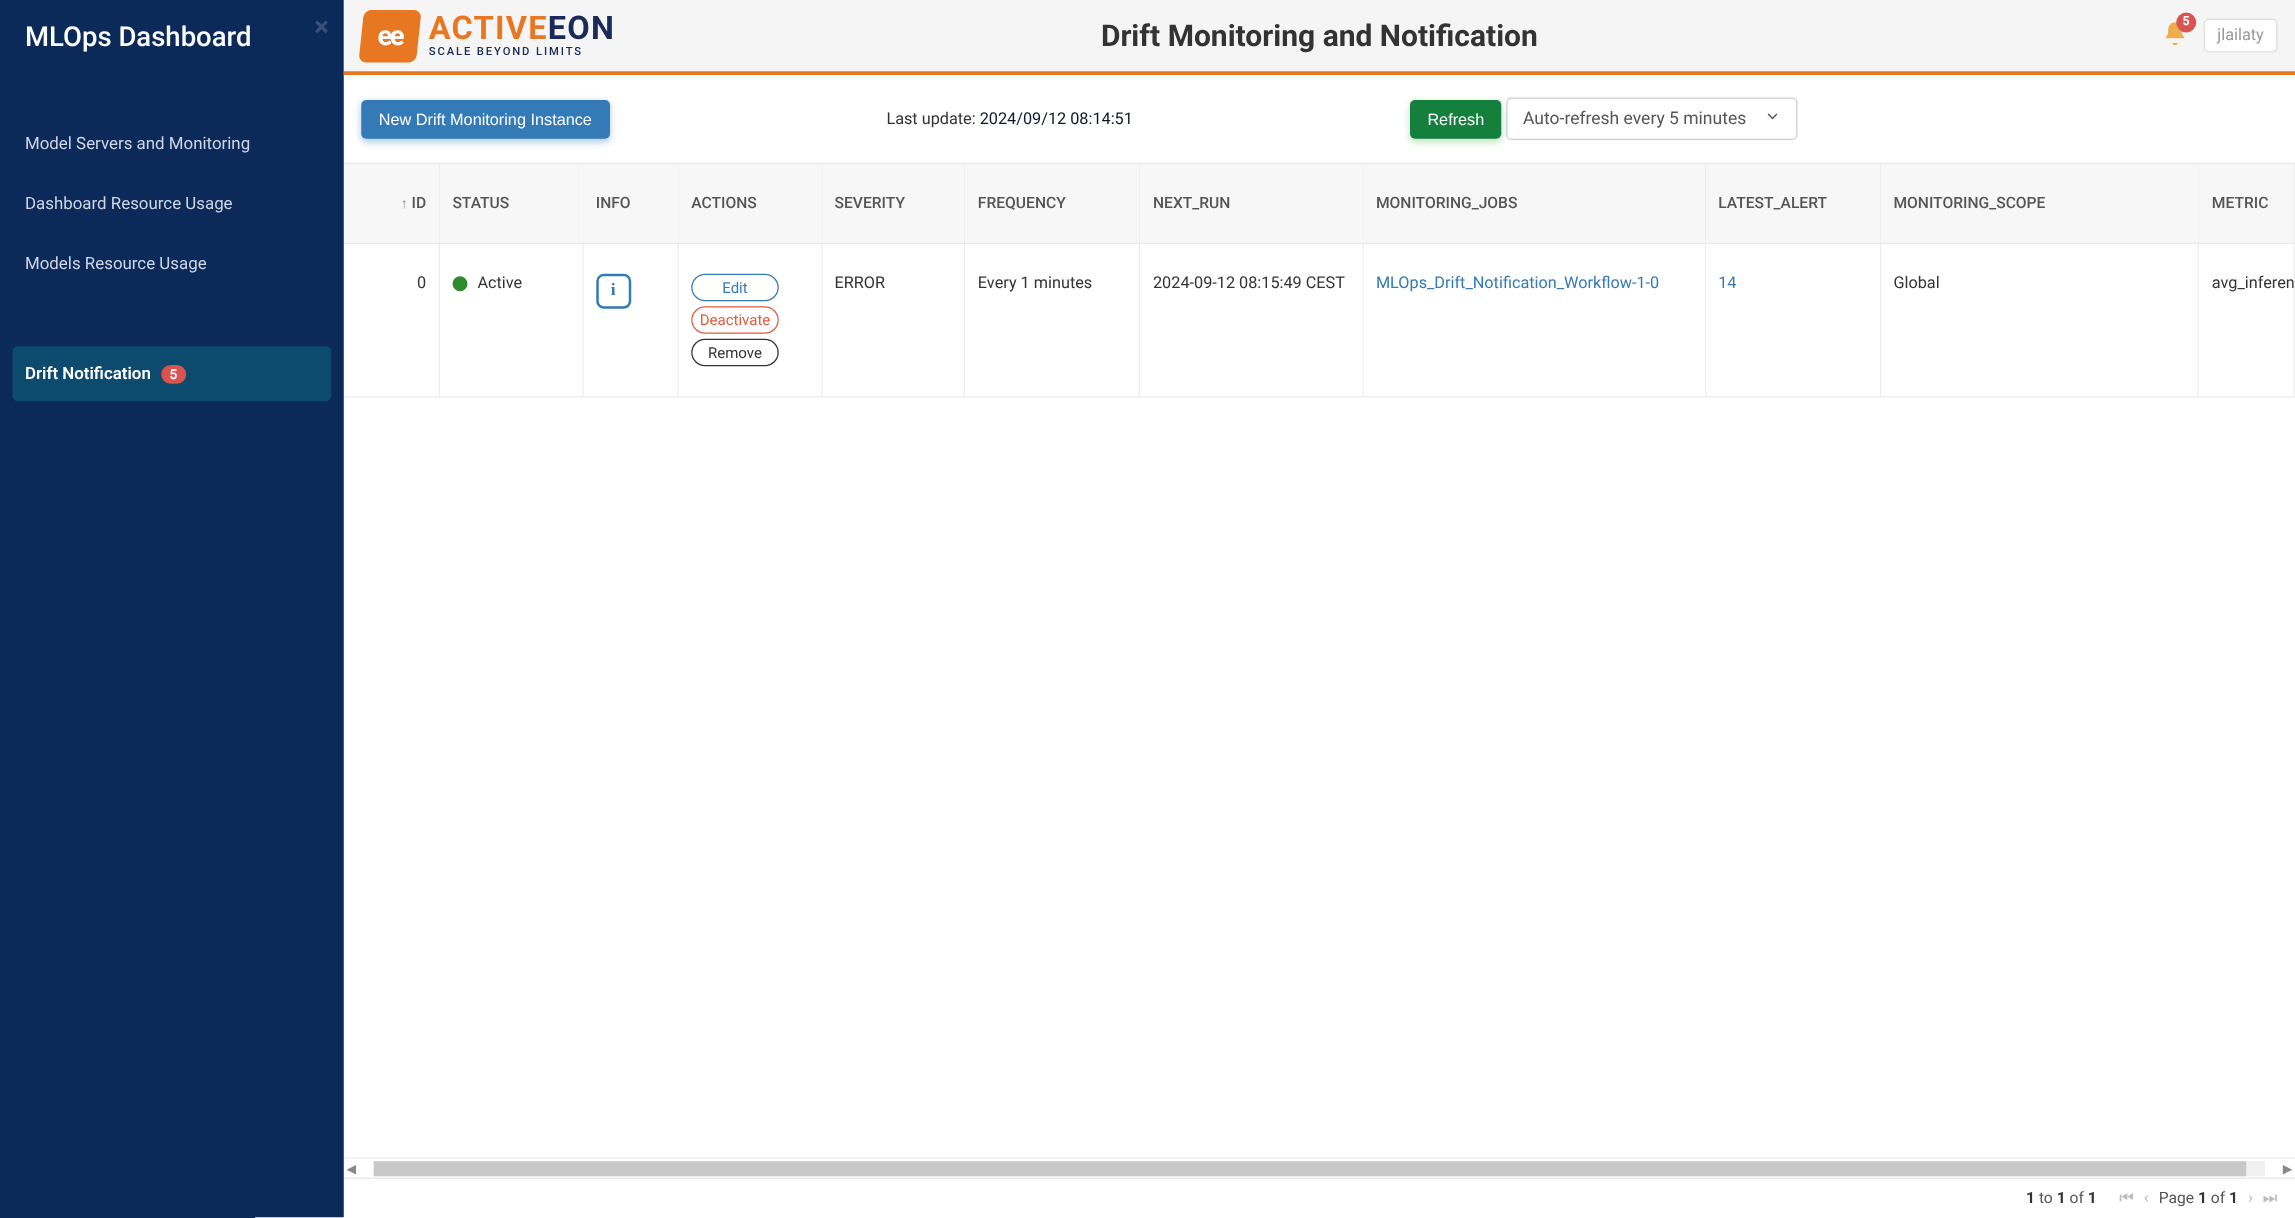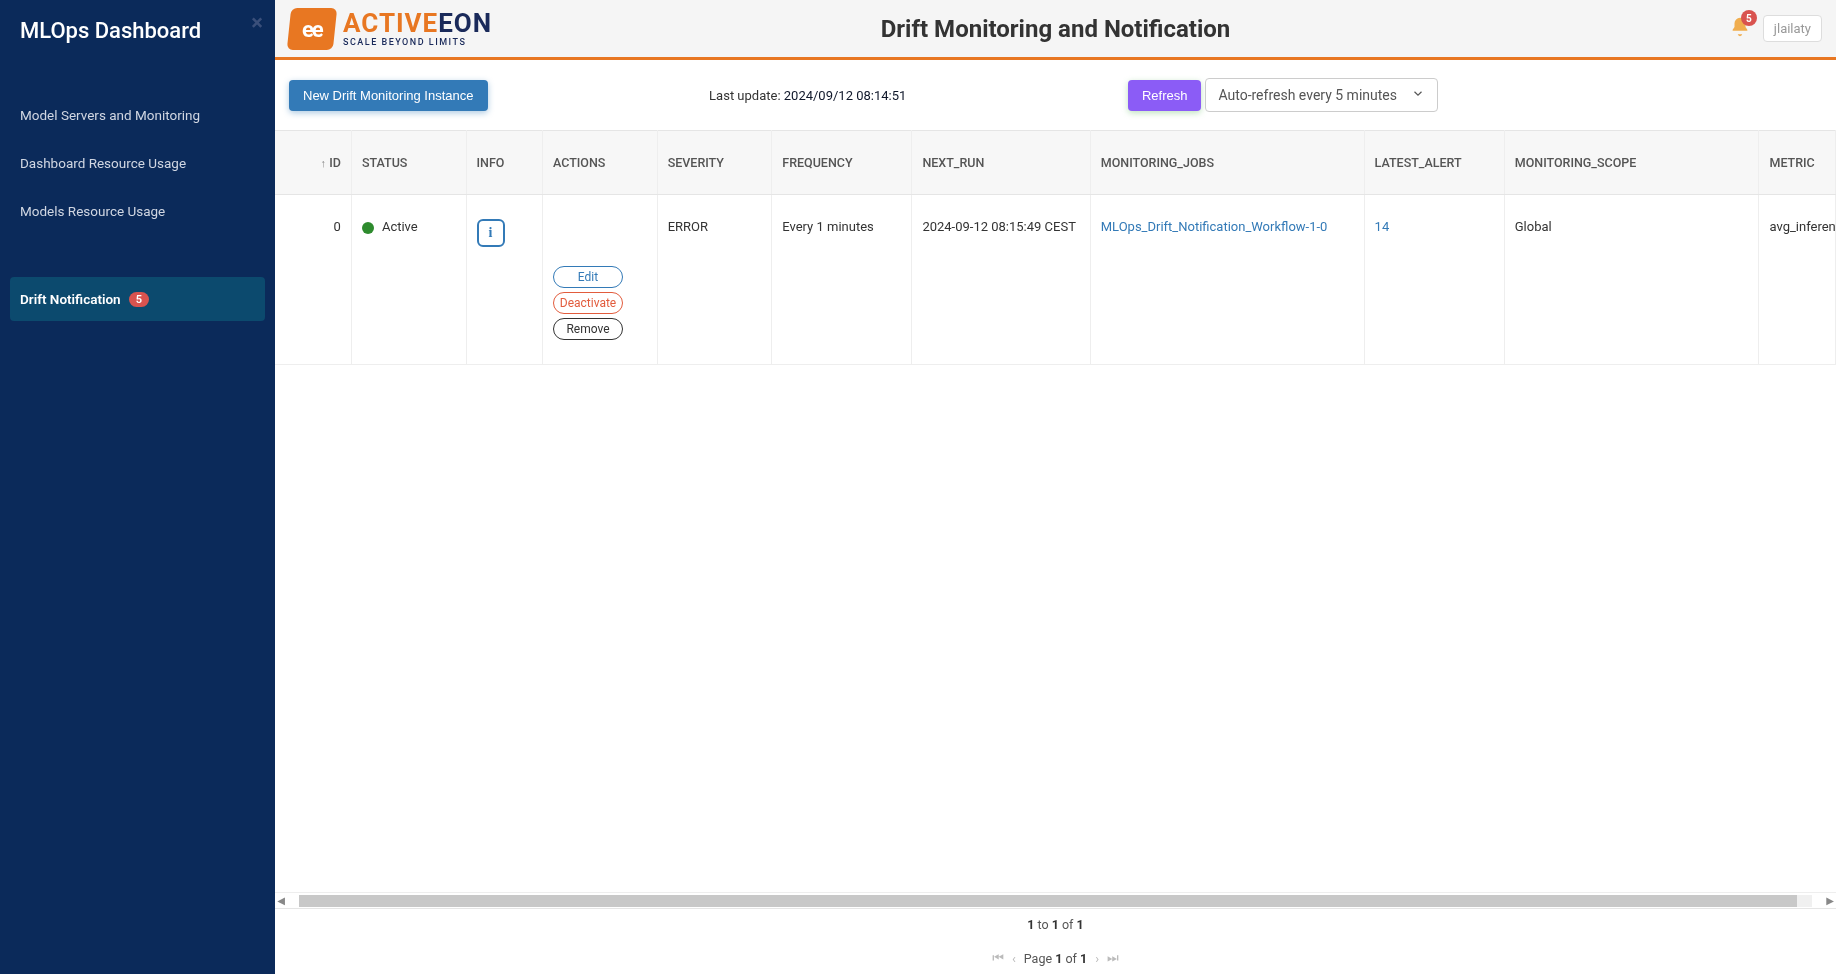--- a/index.html
+++ b/index.html
@@ -39,7 +39,7 @@
   .toolbar { display: flex; align-items: center; padding: 18px 14px; gap: 4px; }
   .btn { border: none; border-radius: 4px; padding: 8px 14px; font-size: 13px; cursor: pointer; }
   .btn-primary { background: #337ab7; color: #fff; box-shadow: 0 2px 6px rgba(51,122,183,0.4);}
-  .btn-success { background: #8b5cf6; color: #fff; box-shadow: 0 2px 6px rgba(92,184,92,0.4);}
+  .btn-success { background: #15803d; color: #fff; box-shadow: 0 2px 6px rgba(92,184,92,0.4);}
   .last-update { margin-left: auto; margin-right: auto; color: #333; font-size:13px;}
   .last-update .ts { color: #0f172a; }
   .select-wrap { border: 1px solid #ccc; border-radius: 4px; padding: 8px 40px 8px 12px; position: relative; min-width: 210px; color:#555; background:#fff; cursor:pointer;}

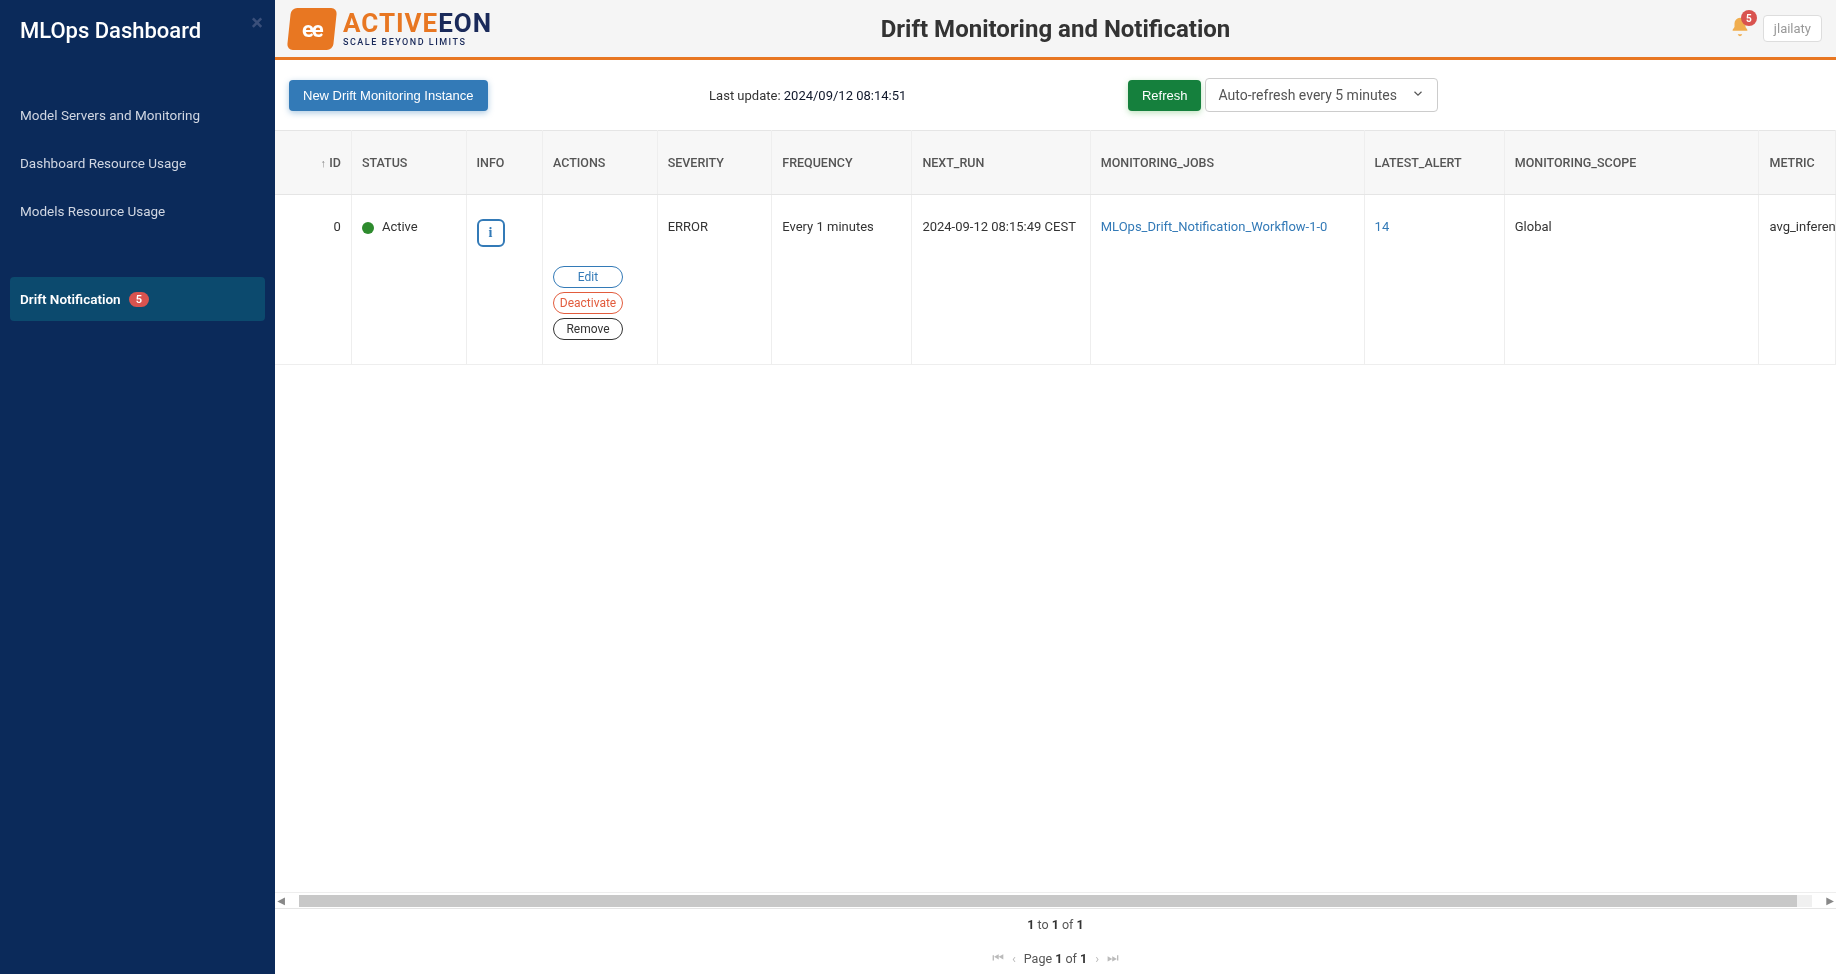--- a/index.html
+++ b/index.html
@@ -68,7 +68,7 @@
   .sort-arrow { font-size: 11px; color:#888; }
   .status-dot { display: inline-block; width: 12px; height: 12px; border-radius: 50%; background: #2e8b2e; margin-right: 8px; vertical-align: middle;}
   .info-btn { width: 28px; height: 28px; border: 2px solid #337ab7; border-radius: 6px; display:flex; align-items:center; justify-content:center; color:#337ab7; cursor:pointer; font-family:Georgia,serif; font-weight:bold; font-size:14px;}
-  .action-stack { display: flex; flex-direction: column; gap: 4px; margin-top: 47px; }
+  .action-stack { display: flex; flex-direction: column; gap: 4px; }
   .pill { border-radius: 14px; padding: 3px 0; font-size: 12px; text-align: center; cursor: pointer; width: 70px;}
   .pill-edit { border: 1px solid #337ab7; color: #337ab7; background:#fff;}
   .pill-deact { border: 1px solid #e25c3d; color: #e25c3d; background:#fff;}

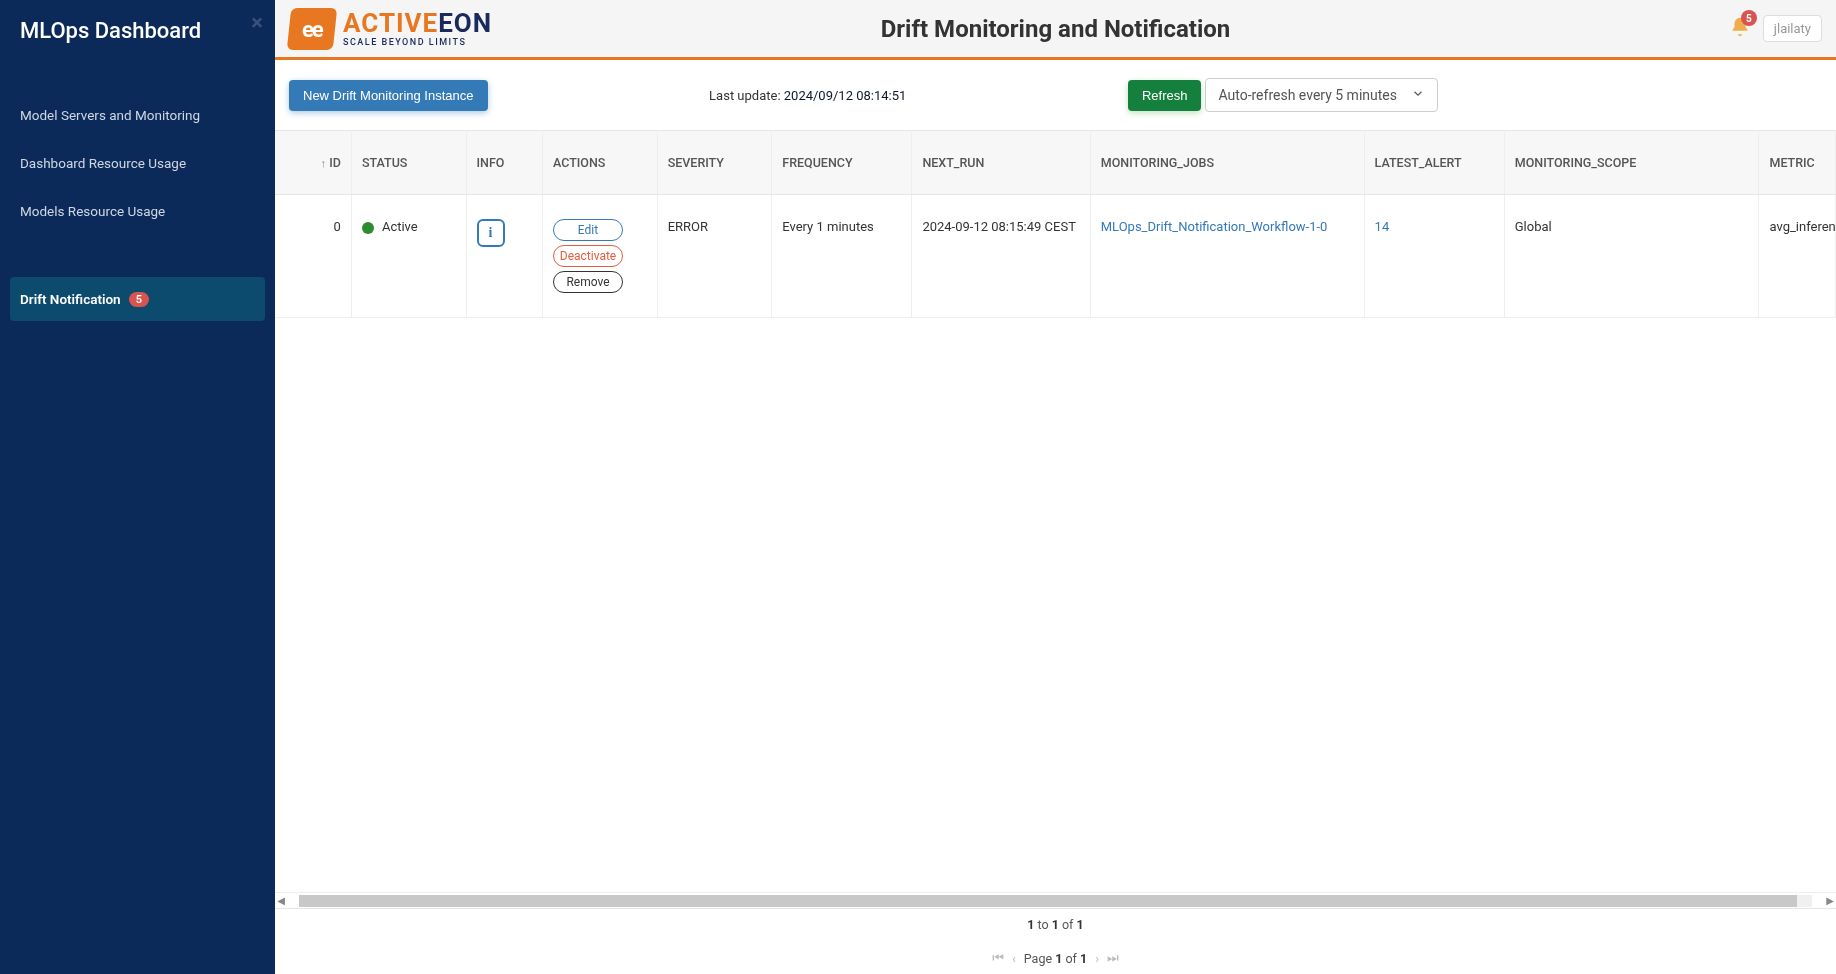--- a/index.html
+++ b/index.html
@@ -82,7 +82,7 @@
   .hscroll-arrow { width:12px; text-align:center; color:#888; font-size:10px;}
 
   
-  .pagination { border-top: 1px solid #e5e5e5; padding: 8px 14px; display: flex; align-items: center; justify-content: flex-end; gap: 18px; font-size: 12.5px; color: #555; flex-direction: column;}
+  .pagination { border-top: 1px solid #e5e5e5; padding: 8px 14px; display: flex; align-items: center; justify-content: flex-end; gap: 18px; font-size: 12.5px; color: #555;}
   .pag-range b, .pag-page b { color: #333; }
   .pag-ctrl { display:flex; gap:8px; align-items:center;}
   .pag-btn { color:#bbb; cursor:pointer; font-size:13px;}

